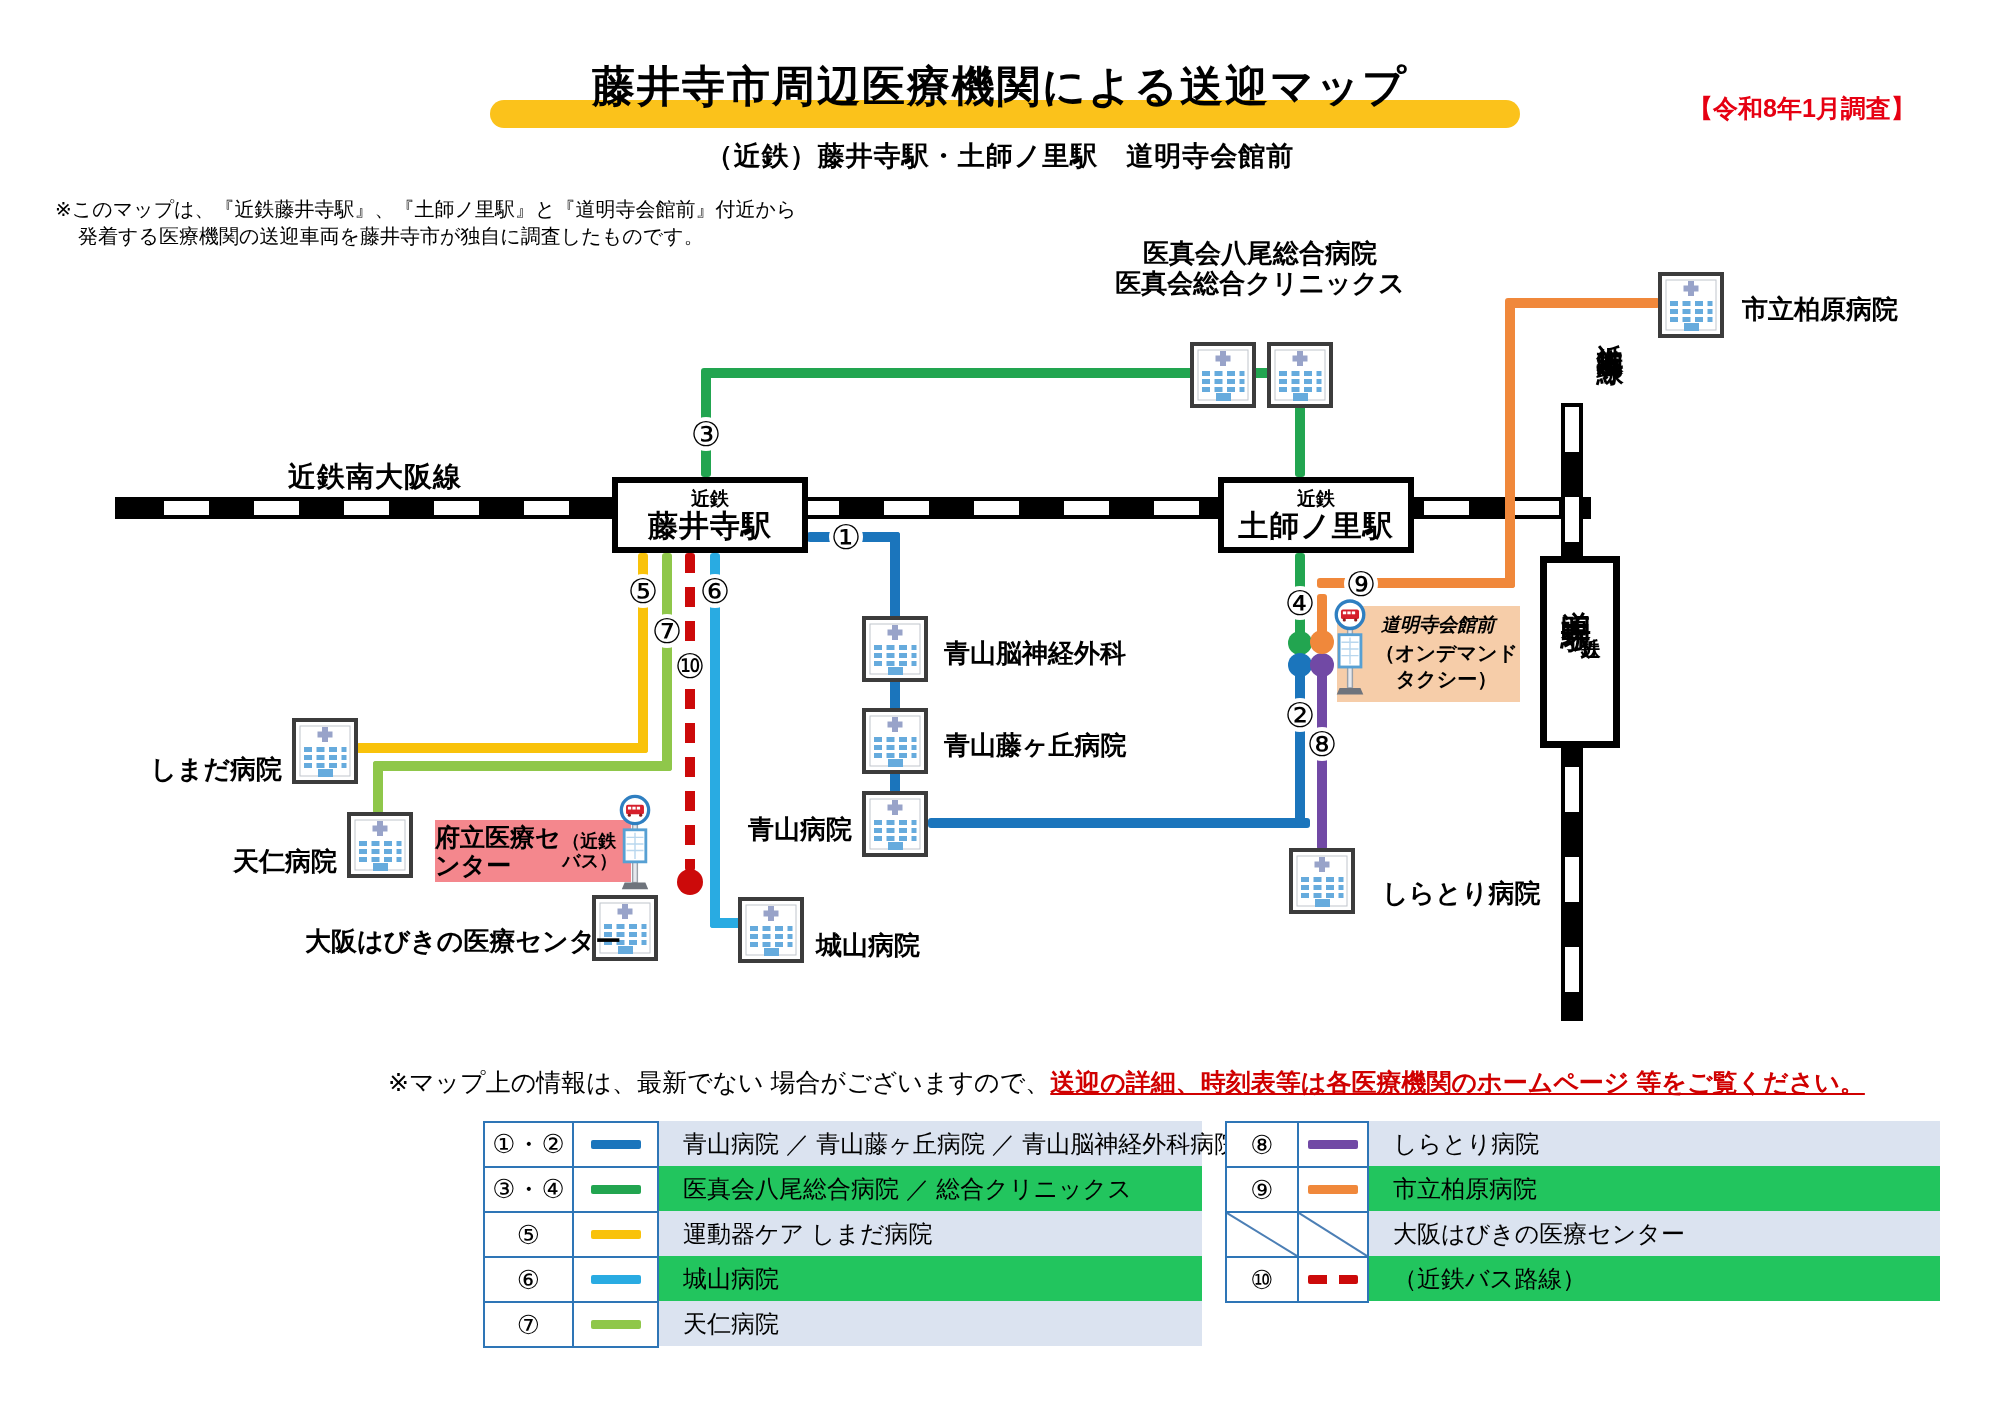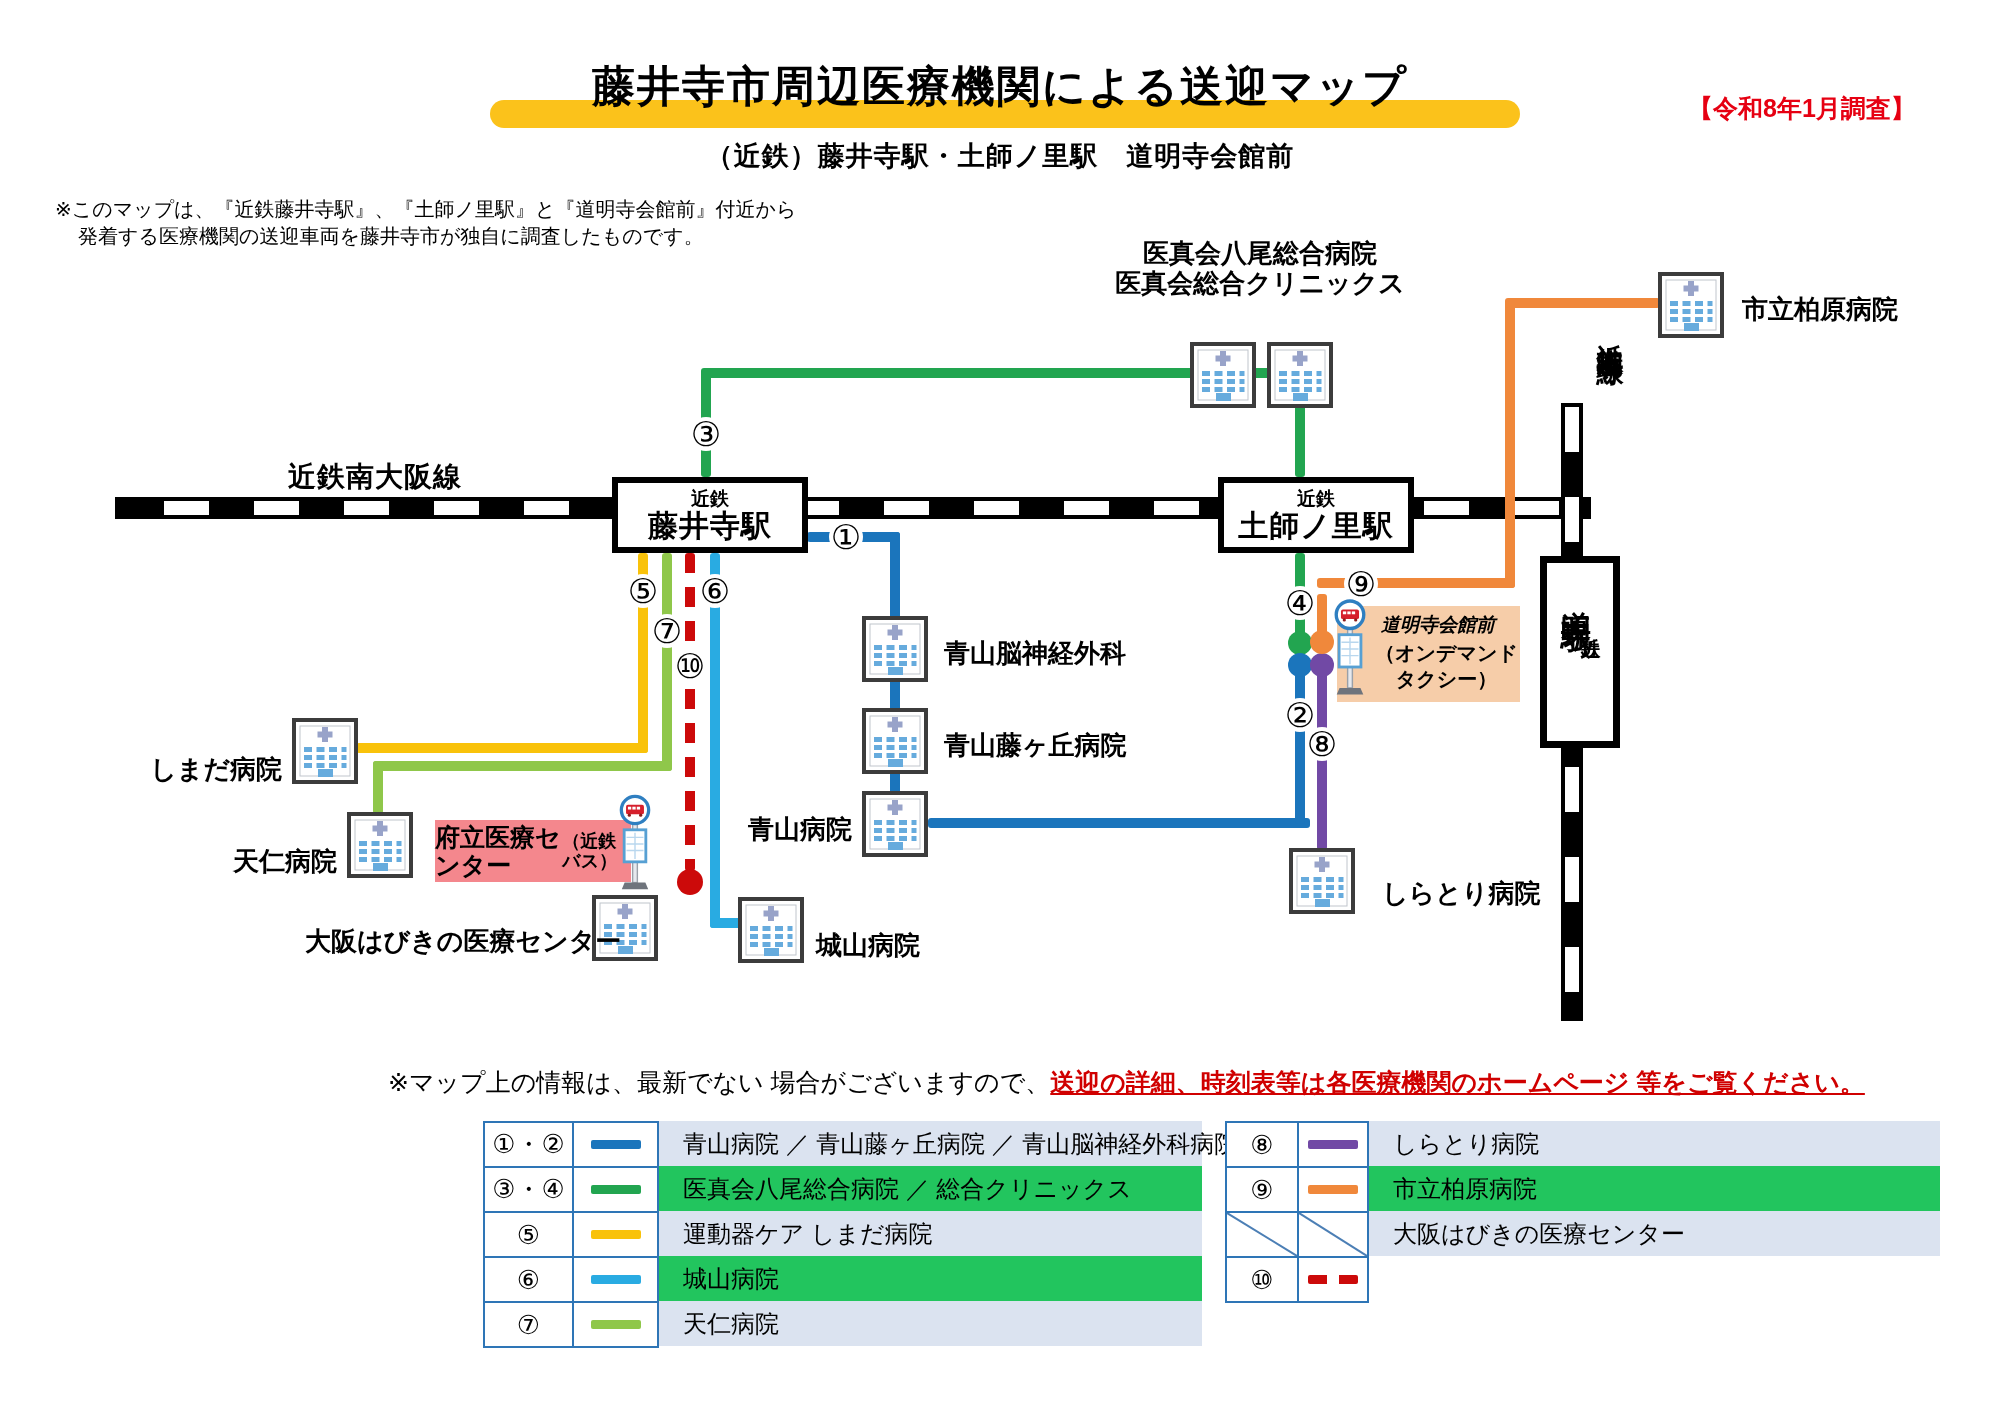--- a/index.html
+++ b/index.html
@@ -325,6 +325,7 @@
     <div class="drow bg-a">しらとり病院</div>
     <div class="drow bg-b">市立柏原病院</div>
     <div class="drow bg-a">大阪はびきの医療センター</div>
+    <div class="drow bg-b">（近鉄バス路線）</div>
   </div>
 
 </div>

